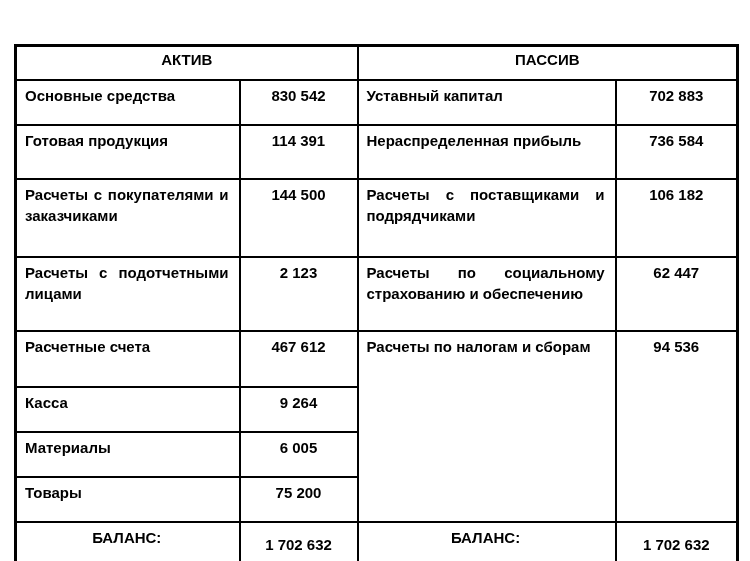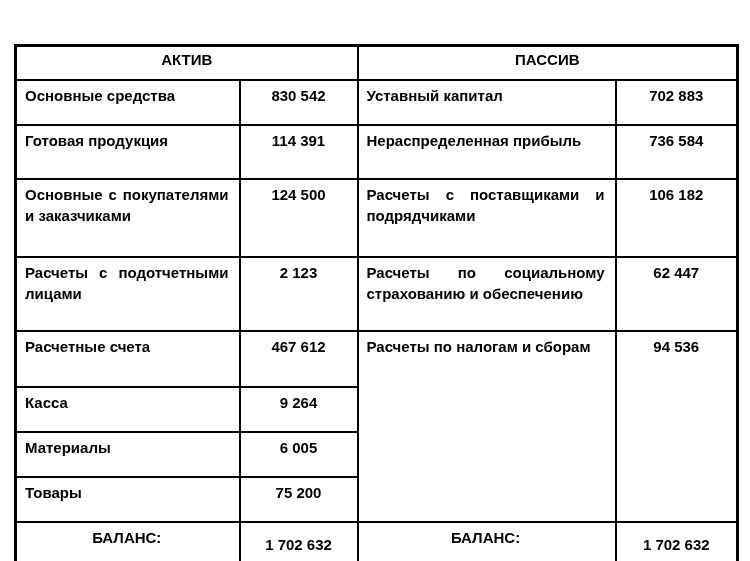--- a/index.html
+++ b/index.html
@@ -87,7 +87,7 @@
     </tr>
 
     <tr style="height:78px">
-      <td class="n">Основные с покупателями и заказчиками</td>
+      <td class="n">Расчеты с покупателями и заказчиками</td>
       <td class="v">124 500</td>
       <td class="n">Расчеты с поставщиками и подрядчиками</td>
       <td class="v">106 182</td>

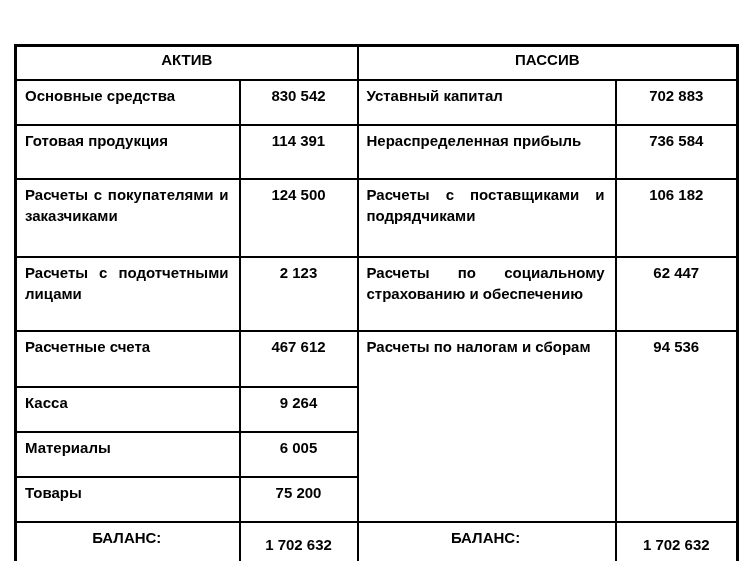--- a/index.html
+++ b/index.html
@@ -88,7 +88,7 @@
 
     <tr style="height:78px">
       <td class="n">Расчеты с покупателями и заказчиками</td>
-      <td class="v">124 500</td>
+      <td class="v">144 500</td>
       <td class="n">Расчеты с поставщиками и подрядчиками</td>
       <td class="v">106 182</td>
     </tr>

